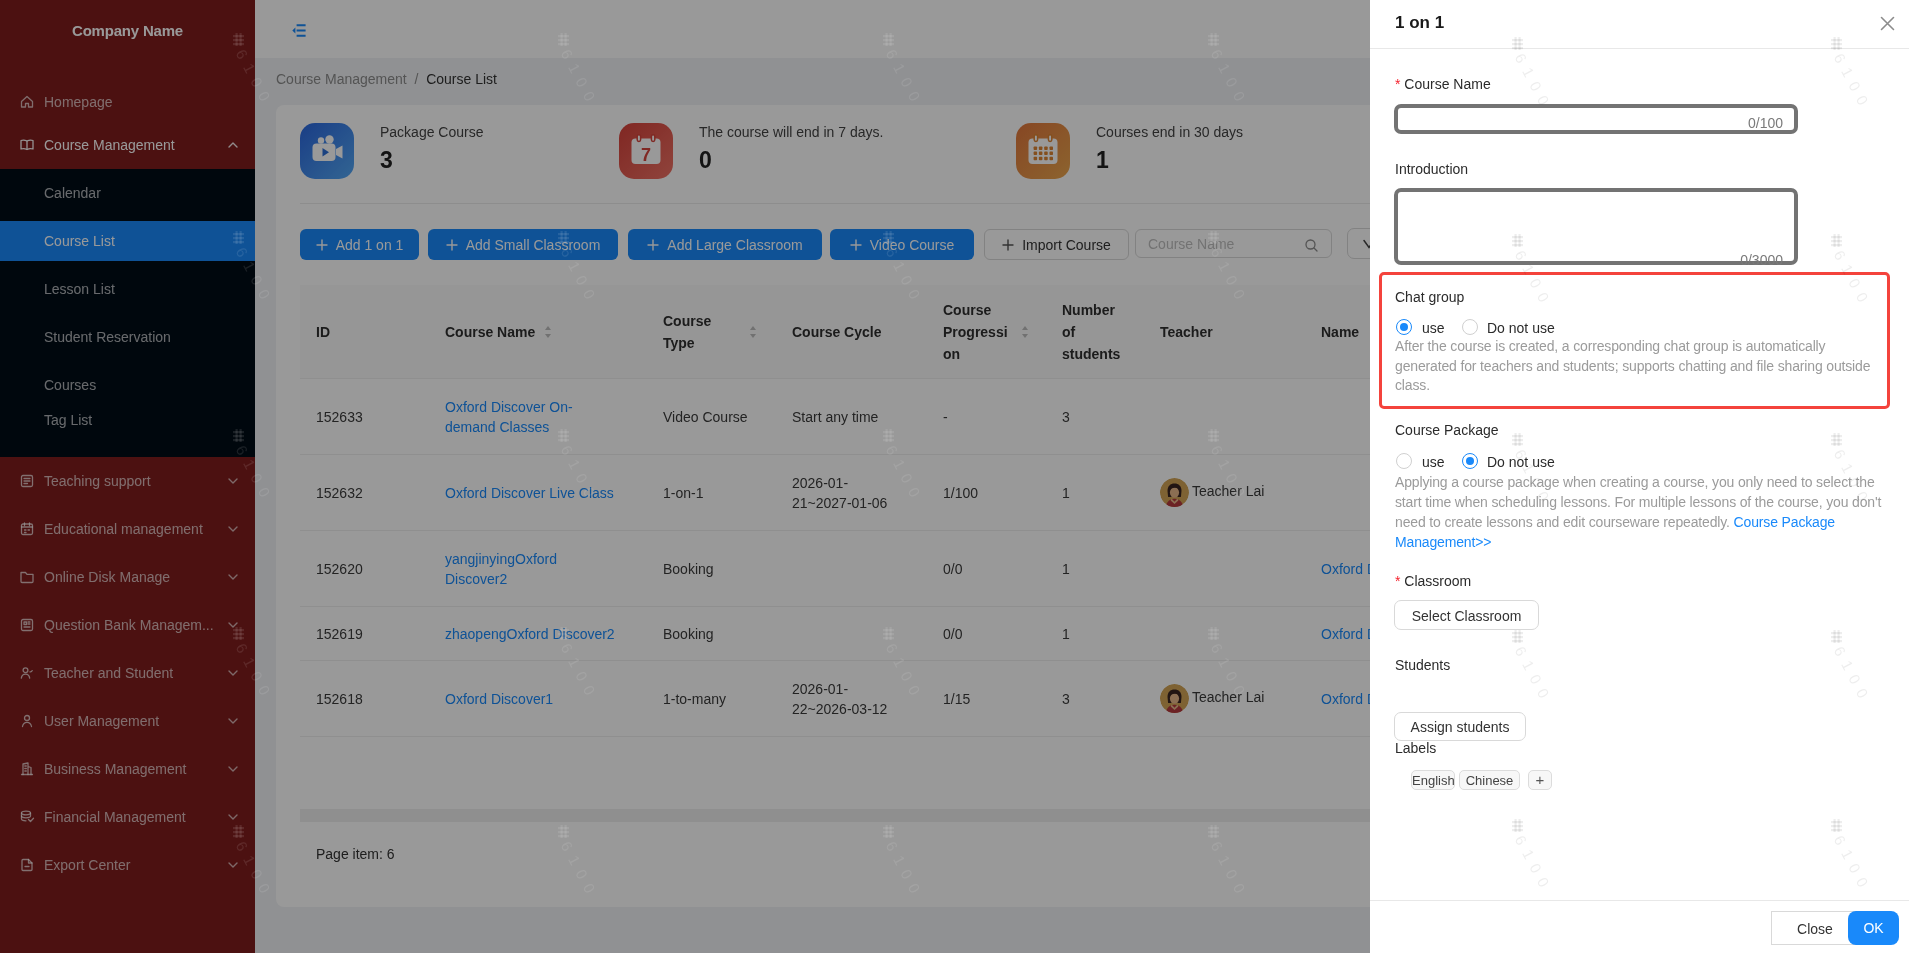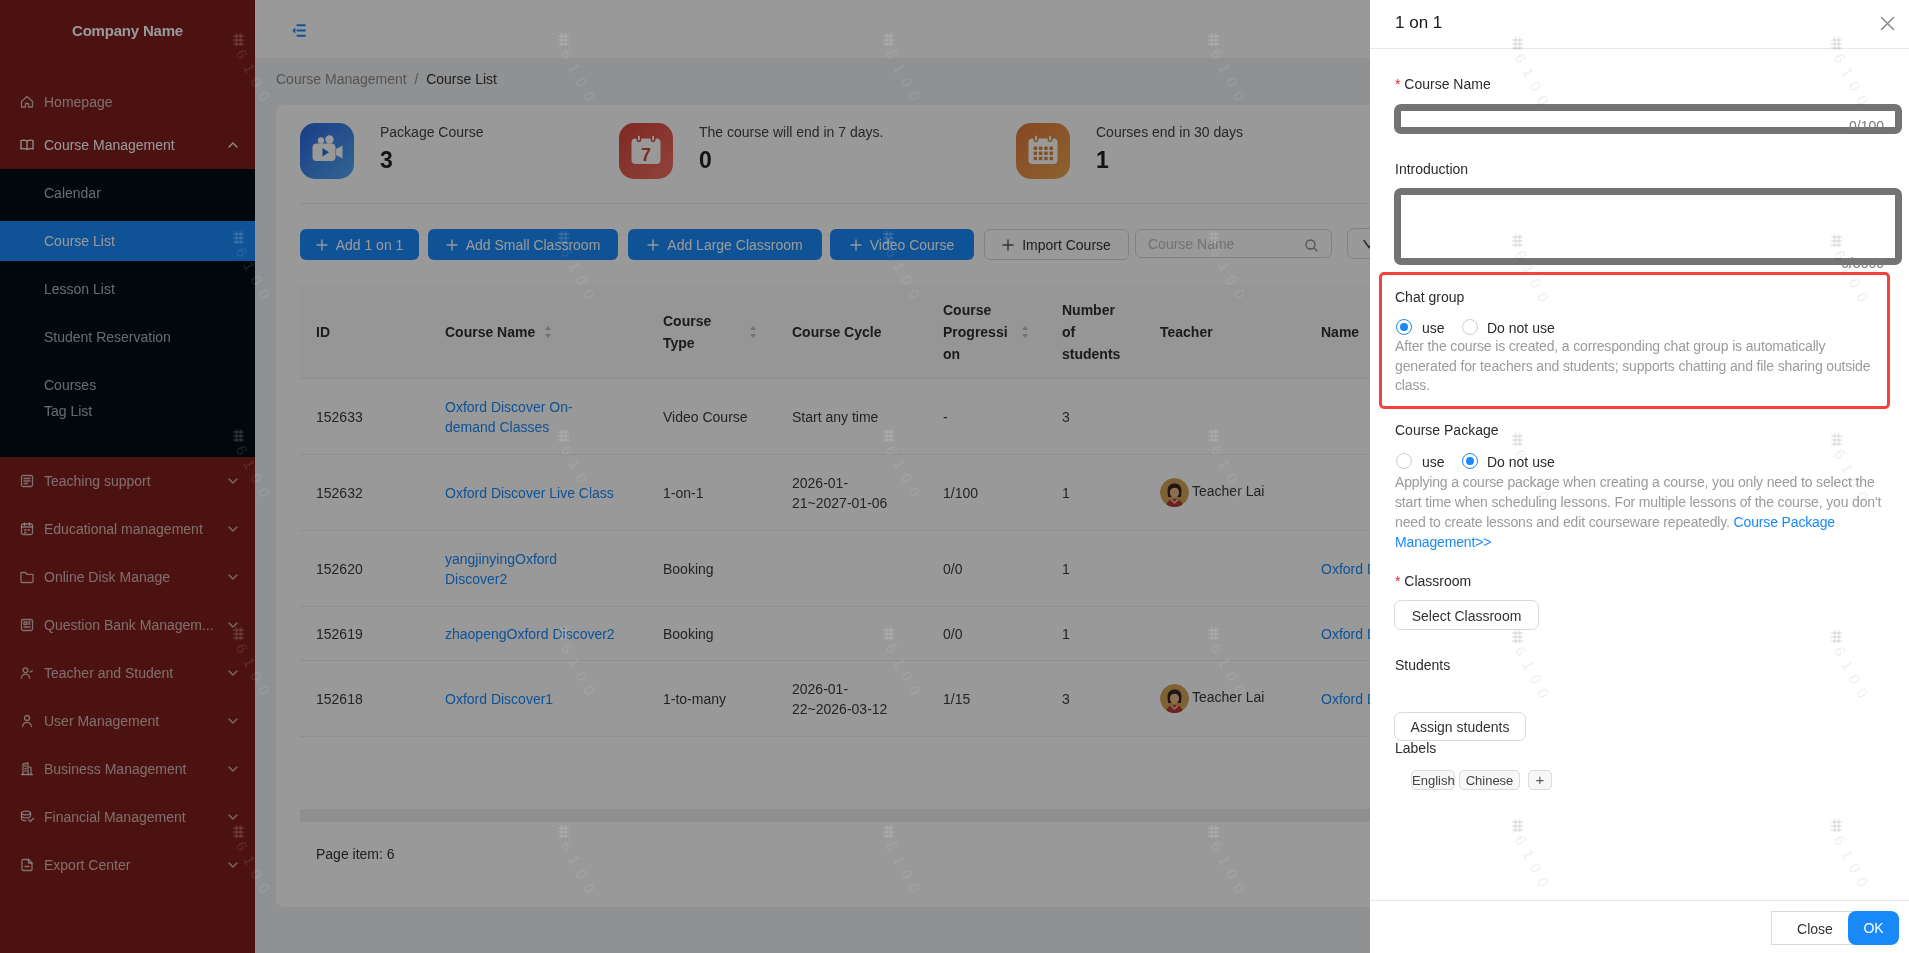--- a/index.html
+++ b/index.html
@@ -615,7 +615,7 @@
   </svg>
 <div class="mask"></div>
 <div class="drawer">
-<div style="position:absolute;left:25px;top:13px;font-size:17px;font-weight:400;color:#1a1a1a">1 on 1</div>
+<div style="position:absolute;left:25px;top:13px;font-size:17px;font-weight:700;color:#1a1a1a">1 on 1</div>
 <svg style="position:absolute;left:510px;top:16px" width="15" height="15" viewBox="0 0 15 15">
       <path d="M1.5 1.5 13.5 13.5 M13.5 1.5 1.5 13.5" stroke="#8c8c8c" stroke-width="1.6" stroke-linecap="round"></path>
     </svg>

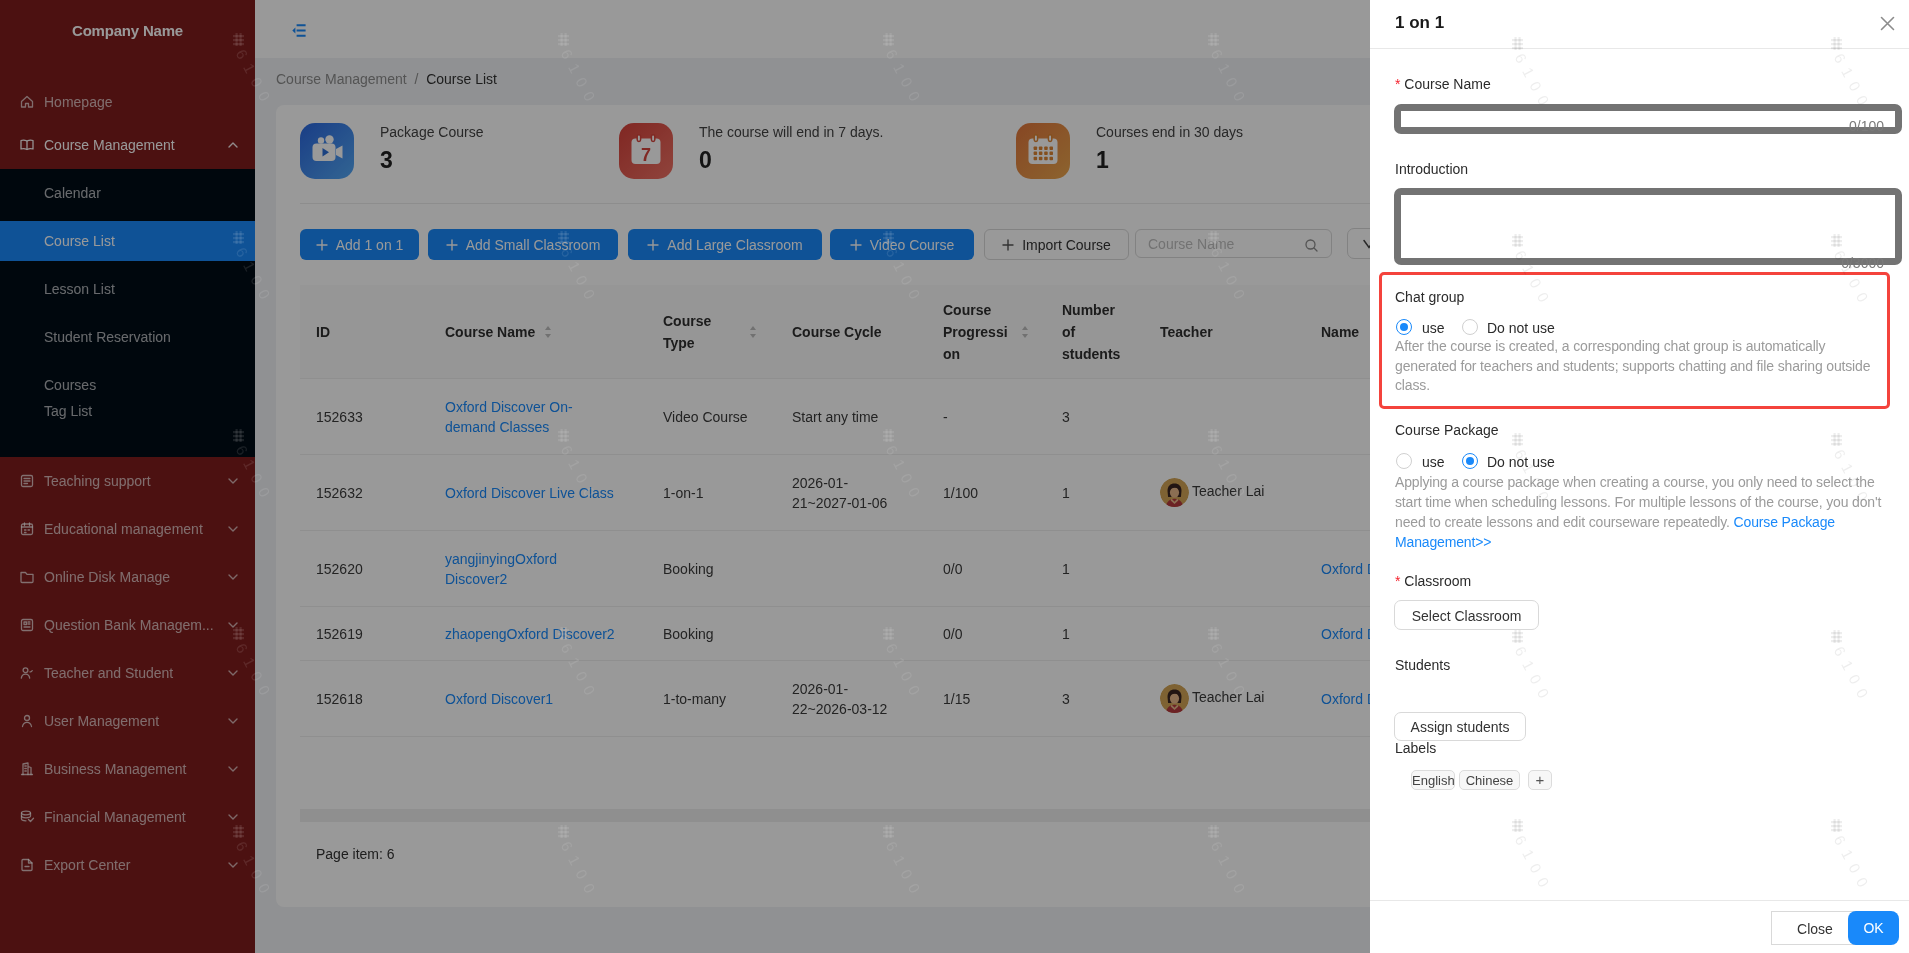--- a/index.html
+++ b/index.html
@@ -27,7 +27,7 @@
 .drawer{position:absolute;left:1370px;top:0;width:539px;height:953px;background:#fff;z-index:20;font-size:14px}
 .lbl{position:absolute;left:25px;font-size:14px;color:#2b2b2b;line-height:15px}
 .req{color:#f5222d}
-.inp{position:absolute;left:24px;width:508px;border:7px solid #737373;border-radius:7px;background:#fff;box-sizing:border-box}
+.inp{position:absolute;left:24px;width:404px;border:4px solid #737373;border-radius:7px;background:#fff;box-sizing:border-box}
 .cnt{position:absolute;right:11px;color:#7a7a7a;font-size:14px}
 .rlbl{position:absolute;font-size:14px;color:#2b2b2b}
 .desc{position:absolute;left:25px;width:502px;font-size:14px;line-height:19.7px;color:#9b9b9b;letter-spacing:-0.15px}

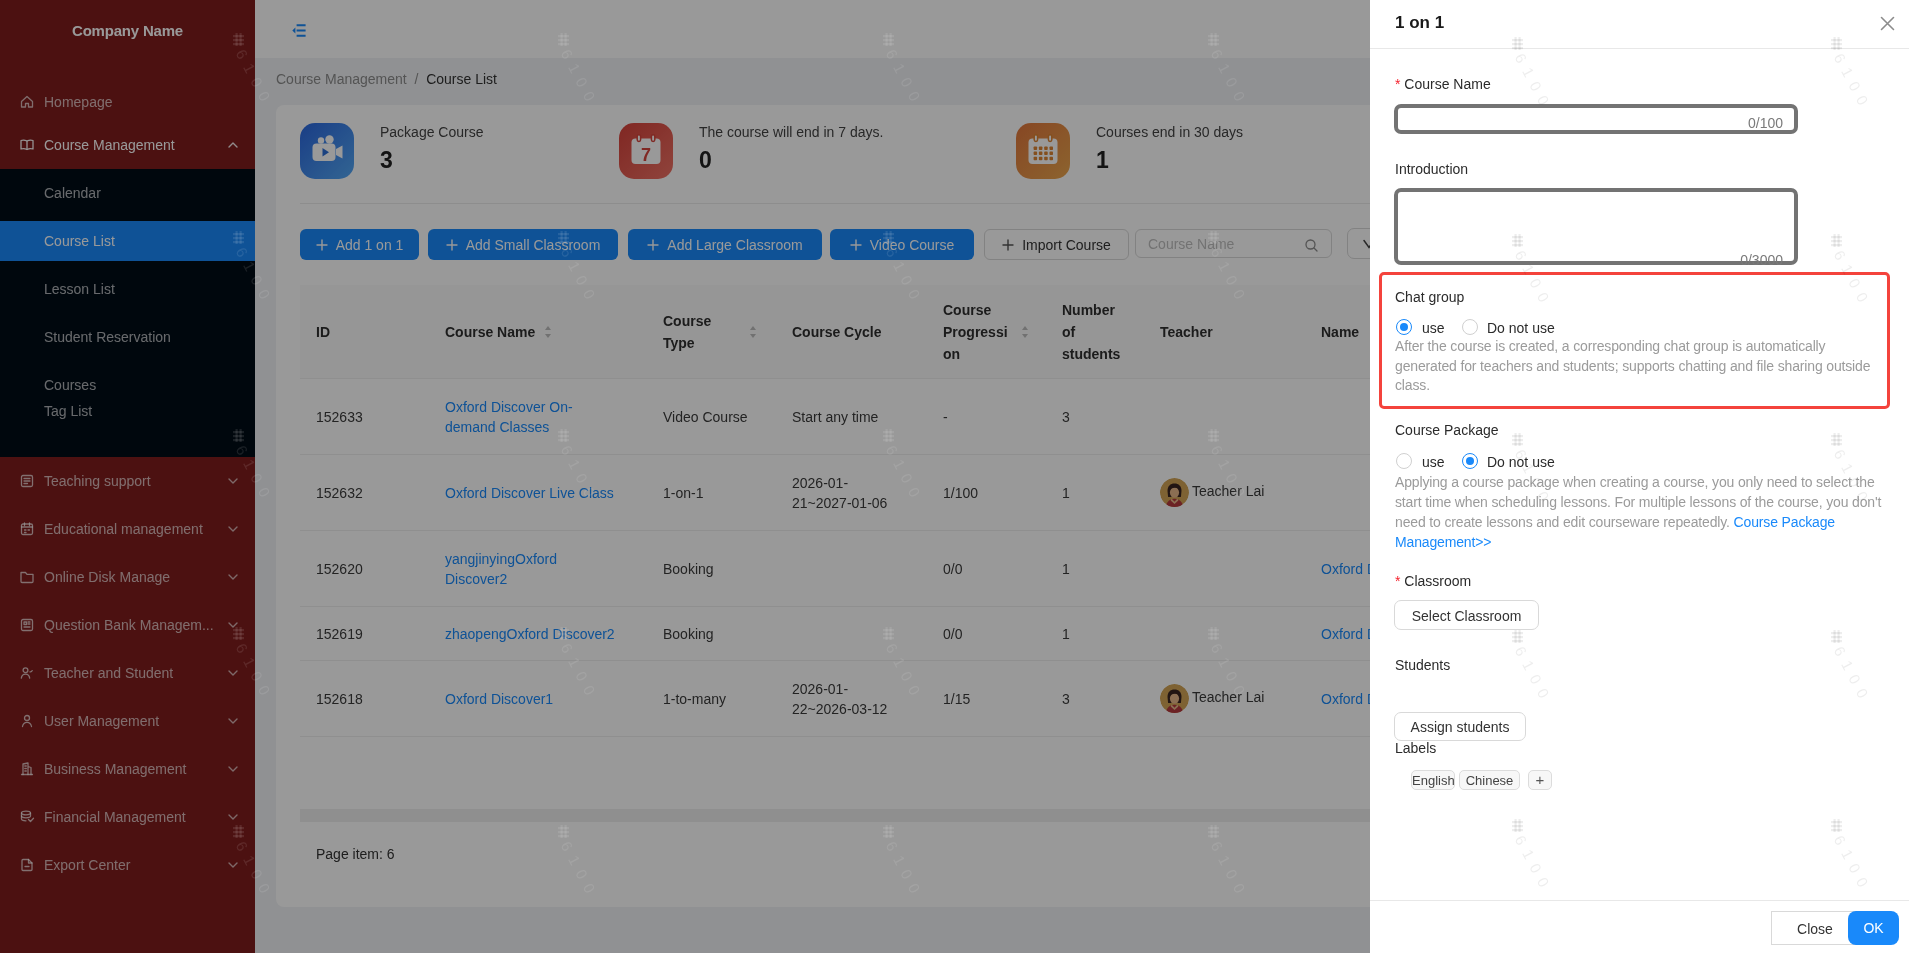--- a/index.html
+++ b/index.html
@@ -56,7 +56,7 @@
 <div class="smi" style="top:281px;color:rgba(255,255,255,0.68)">Lesson List</div>
 <div class="smi" style="top:329px;color:rgba(255,255,255,0.68)">Student Reservation</div>
 <div class="smi" style="top:377px;color:rgba(255,255,255,0.68)">Courses</div>
-<div class="smi" style="top:403px;color:rgba(255,255,255,0.68)">Tag List</div>
+<div class="smi" style="top:412px;color:rgba(255,255,255,0.68)">Tag List</div>
 <div class="mi" style="top:473px;color:rgba(255,255,255,0.68)"><span class="mico"><svg width="16" height="16" viewBox="0 0 16 16">
           <rect stroke="rgba(255,255,255,0.7)" fill="none" stroke-width="1.3" stroke-linecap="round" stroke-linejoin="round" x="2.5" y="2.5" width="11" height="11" rx="1.5"></rect>
           <path stroke="rgba(255,255,255,0.7)" fill="none" stroke-width="1.3" stroke-linecap="round" stroke-linejoin="round" d="M5 5.5h6M5 8h6M5 10.5h3.5"></path>

